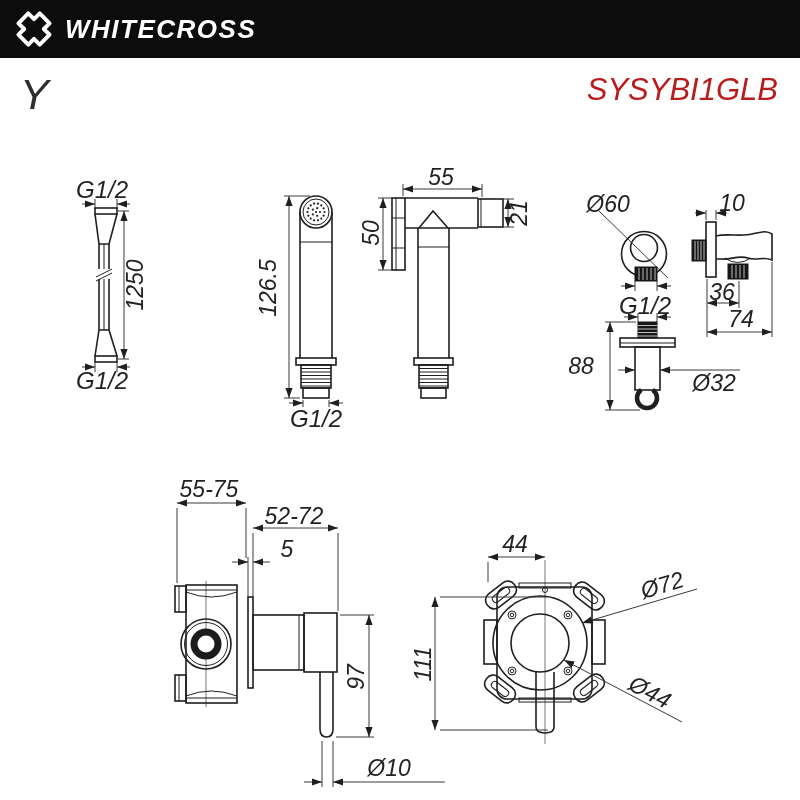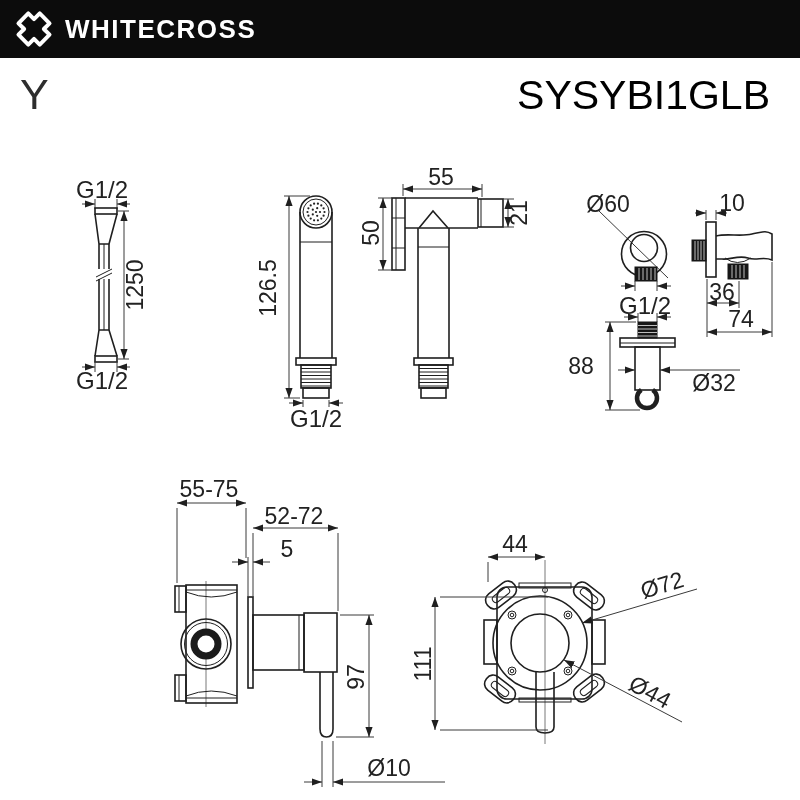--- a/index.html
+++ b/index.html
@@ -4,7 +4,7 @@
 <style>
   html,body{margin:0;padding:0;background:#fff;}
   .page{position:relative;width:800px;height:800px;background:#fff;overflow:hidden;
-        font-family:"Liberation Sans", sans-serif;}
+        font-family:"Liberation Sans", sans-serif;font-style:italic;}
   .hdr{position:absolute;left:0;top:0;width:800px;height:58px;background:#0c0c0c;
        display:flex;align-items:center;gap:9px;padding-left:12px;box-sizing:border-box;}
   .brand{color:#fff;font-size:26px;font-weight:700;letter-spacing:1.5px;}

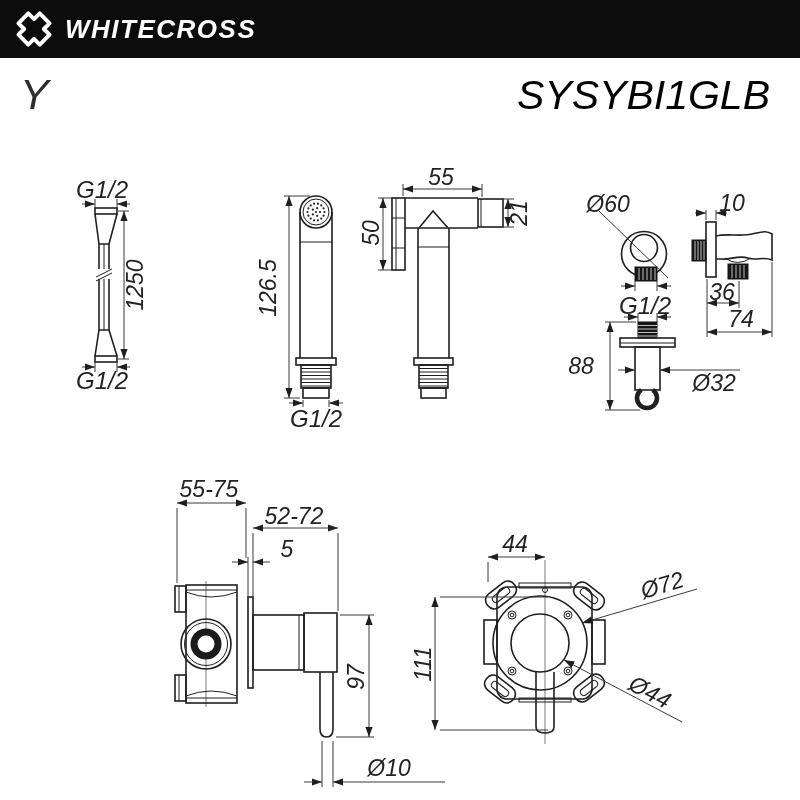--- a/index.html
+++ b/index.html
@@ -10,7 +10,7 @@
   .brand{color:#fff;font-size:26px;font-weight:700;letter-spacing:1.5px;}
   .titlerow{position:absolute;left:0;top:62px;width:800px;height:60px;}
   .series{position:absolute;left:20px;top:8px;font-size:43px;color:#2e2e2e;}
-  .model{position:absolute;right:30px;top:10px;font-size:41px;color:#000000;}
+  .model{position:absolute;right:22px;top:10px;font-size:31px;color:#b91c1c;}
   svg text{fill:#222;}
   .dimtxt{font-size:23px;}
   .gtxt{font-size:24px;}

